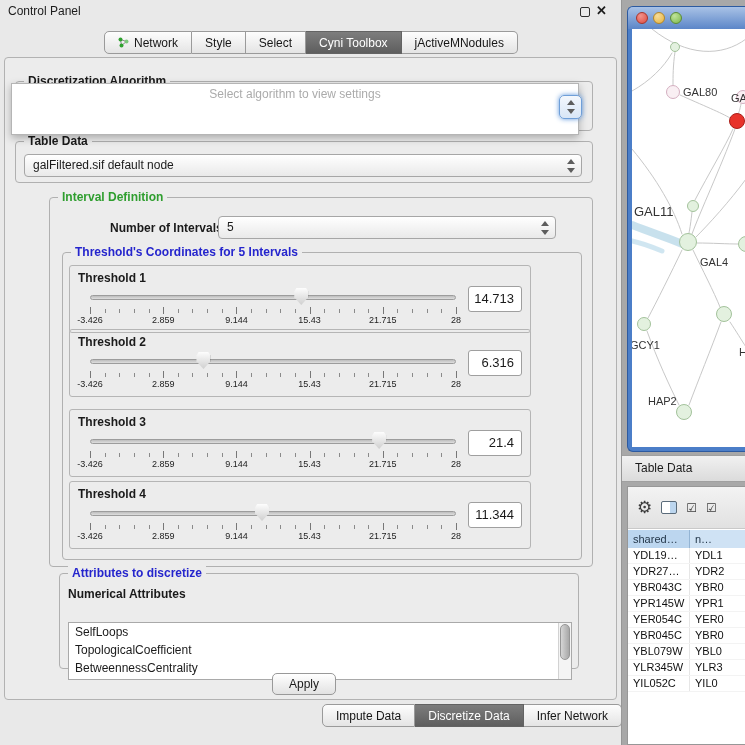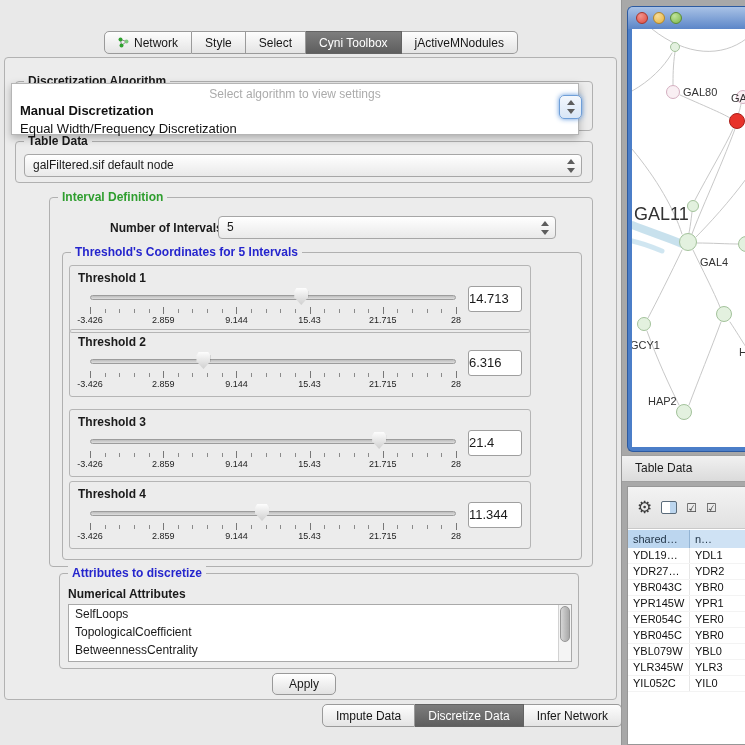--- a/index.html
+++ b/index.html
@@ -113,6 +113,11 @@
 <body>
 
 <div id="control-panel">
+  <div id="cp-titlebar">
+    <span id="cp-title">Control Panel</span>
+    <span id="cp-float"></span>
+    <span id="cp-close">✕</span>
+  </div>
 
   <div id="top-tabs" class="tabstrip">
       <div class="tab">

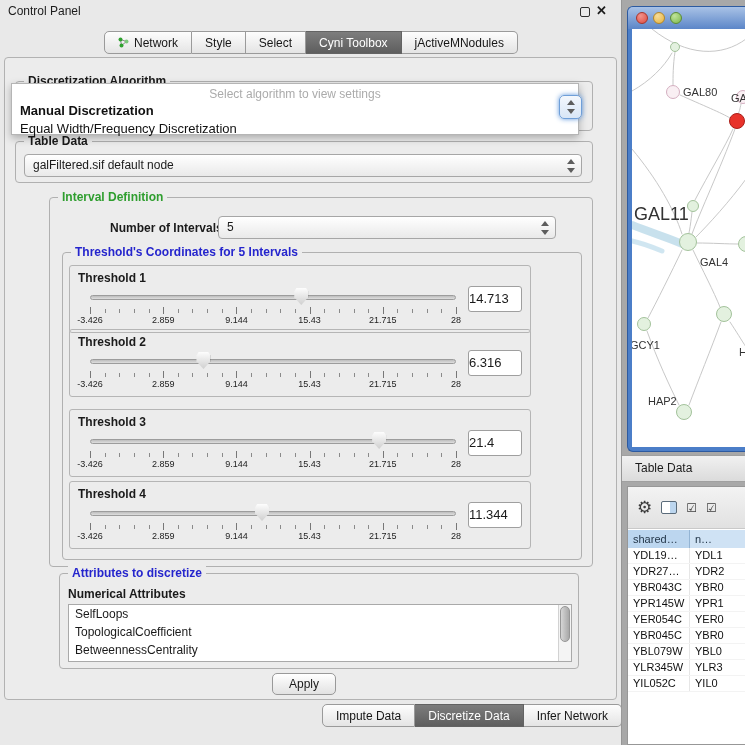--- a/index.html
+++ b/index.html
@@ -155,10 +155,6 @@
 
     <div id="algo-popup">
       <div id="algo-popup-hint">Select algorithm to view settings</div>
-      <div id="algo-popup-list">
-          <div class="popup-option first">Manual Discretization</div>
-          <div class="popup-option">Equal Width/Frequency Discretization</div>
-        </div>
     </div>
 
     <div class="group" id="tabledata-group">

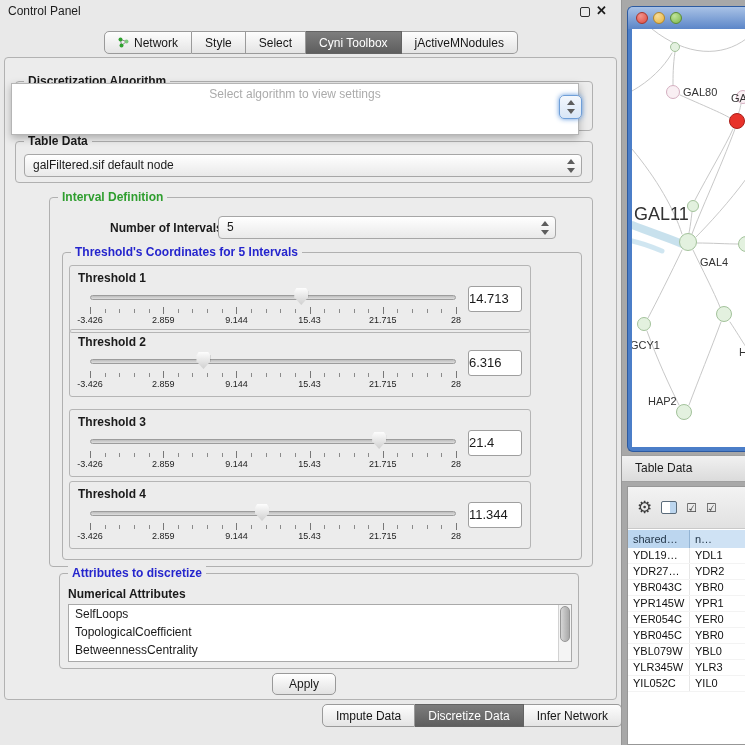--- a/index.html
+++ b/index.html
@@ -423,7 +423,7 @@
       <div class="net-node green" style="left: 44px; top: 375px; height: 16px; width: 16px;"></div>
       <div class="net-label" style="left: 51px; top: 57px;">GAL80</div>
       <div class="net-label" style="left: 99px; top: 63px;">GA</div>
-      <div class="net-label" style="left: 2px; top: 175px; font-size: 18px;">GAL11</div>
+      <div class="net-label" style="left: 2px; top: 175px; font-size: 13px;">GAL11</div>
       <div class="net-label" style="left: 68px; top: 227px;">GAL4</div>
       <div class="net-label" style="left: -2px; top: 310px;">GCY1</div>
       <div class="net-label" style="left: 16px; top: 366px;">HAP2</div>

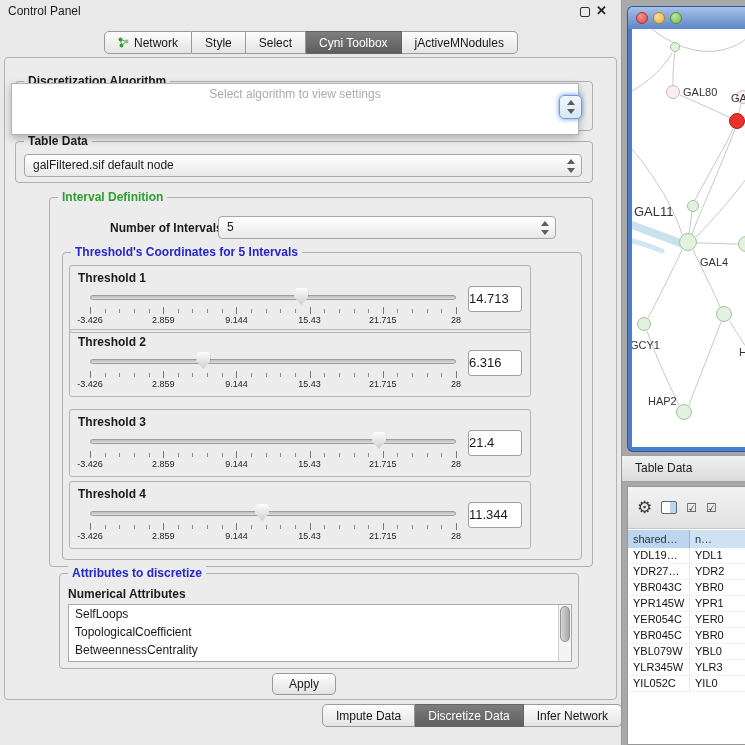--- a/index.html
+++ b/index.html
@@ -65,7 +65,7 @@
   .tick.major{top:0;height:7px;background:#777;}
   .scale{position:absolute;left:20px;top:49px;width:366px;height:11px;}
   .scale-label{position:absolute;transform:translateX(-50%);font-size:9px;color:#222;white-space:nowrap;}
-  .th-value{position:absolute;left:398px;top:20px;width:54px;height:26px;background:#fff;border:1px solid #9f9f9f;border-radius:3px;font-size:13px;line-height:24px;padding-right:7px;}
+  .th-value{position:absolute;left:398px;top:20px;width:54px;height:26px;background:#fff;border:1px solid #9f9f9f;border-radius:3px;font-size:13px;line-height:24px;text-align:right;padding-right:7px;}
 
   
   #attributes-group{left:54px;top:515px;width:520px;height:96px;}

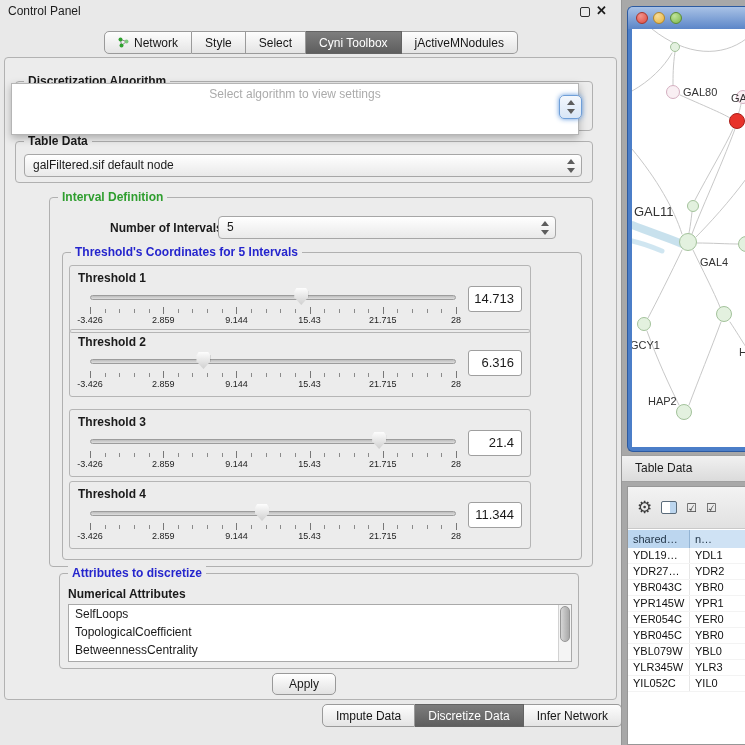--- a/index.html
+++ b/index.html
@@ -70,7 +70,7 @@
   
   #attributes-group{left:54px;top:515px;width:520px;height:96px;}
   #numattr-label{position:absolute;left:8px;top:13px;font-weight:bold;}
-  #attributes-list{position:absolute;left:8px;top:30px;width:504px;height:58px;background:#fff;border:1px solid #a9a9a9;overflow:hidden;}
+  #attributes-list{position:absolute;left:8px;top:48px;width:504px;height:58px;background:#fff;border:1px solid #a9a9a9;overflow:hidden;}
   .attr-item{padding:1px 6px;font-size:12px;line-height:16px;}
   .vscroll{position:absolute;right:0;top:0;bottom:0;width:13px;background:#f4f4f4;border-left:1px solid #d2d2d2;}
   .vscroll .thumb{position:absolute;left:1px;top:1px;width:10px;height:36px;border-radius:5px;background:linear-gradient(90deg,#d6d6d6,#a8a8a8);border:1px solid #969696;}

